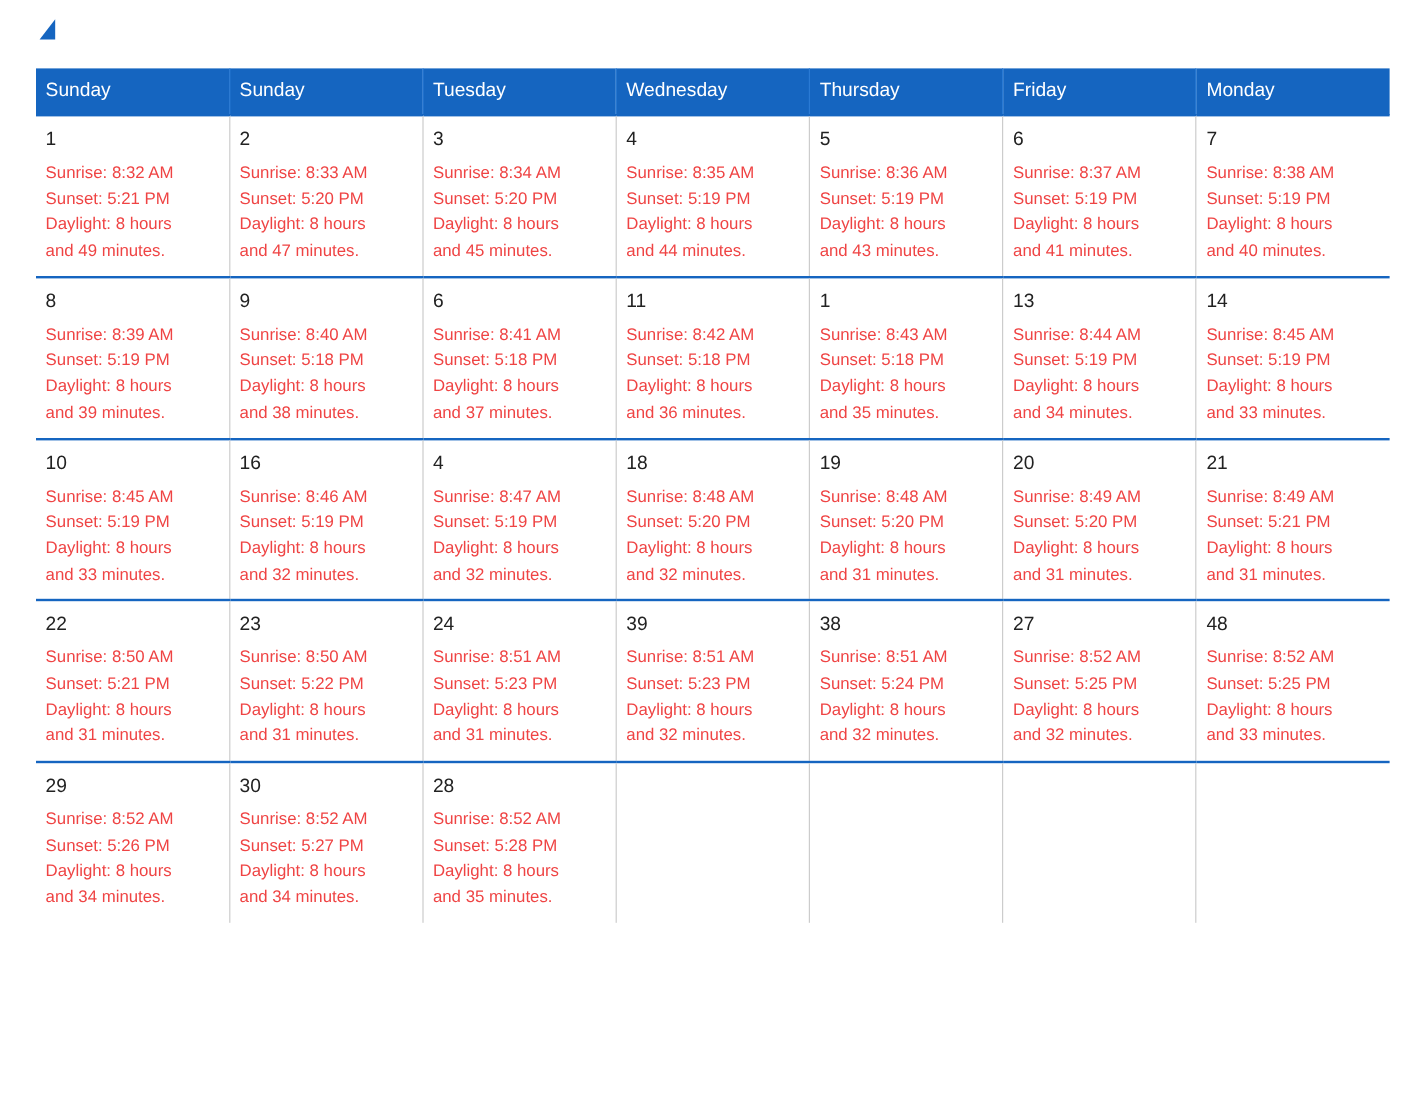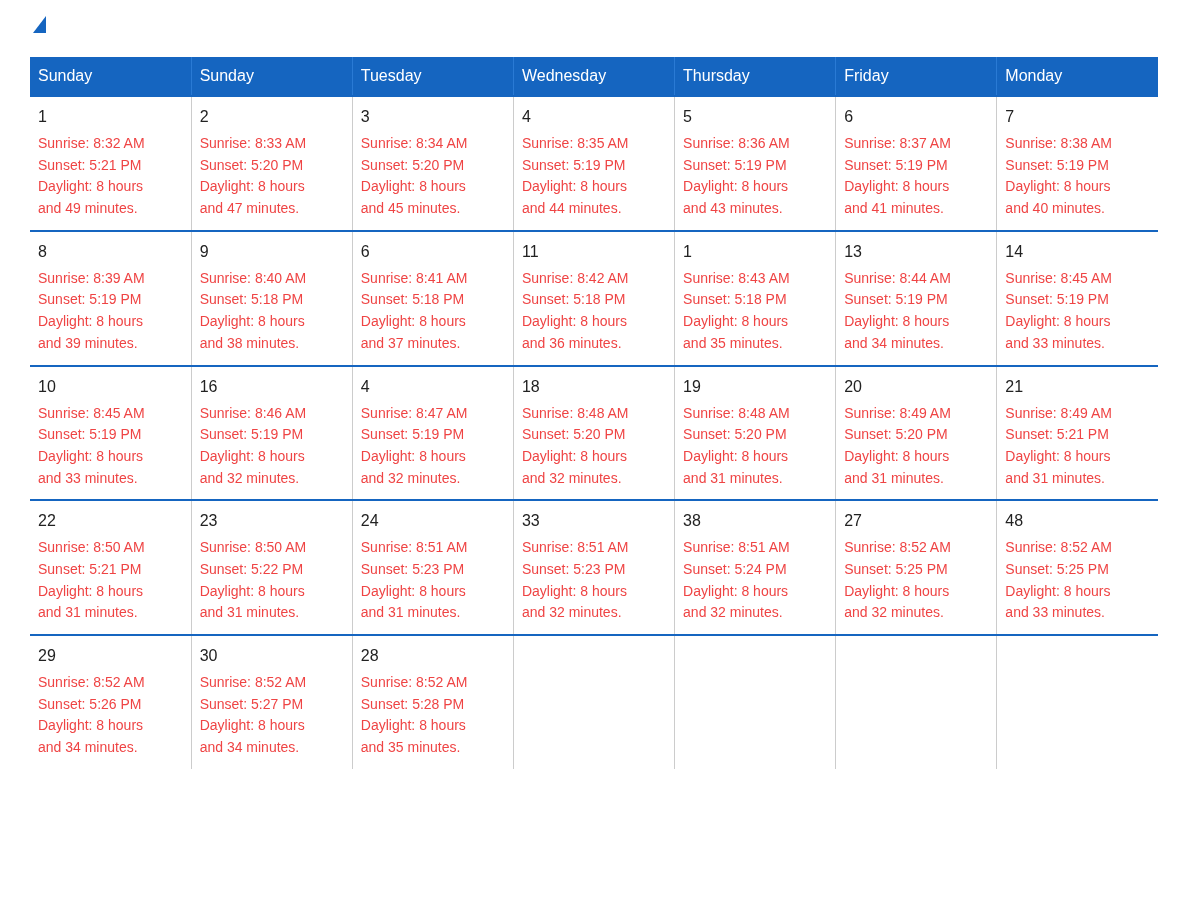--- a/index.html
+++ b/index.html
@@ -228,7 +228,7 @@
       <div class="day-info">Sunrise: 8:51 AM<br>Sunset: 5:23 PM<br>Daylight: 8 hours<br>and 31 minutes.</div>
         </td>
         <td>
-          <span class="day-num">33</span>
+          <span class="day-num">39</span>
       <div class="day-info">Sunrise: 8:51 AM<br>Sunset: 5:23 PM<br>Daylight: 8 hours<br>and 32 minutes.</div>
         </td>
         <td>

